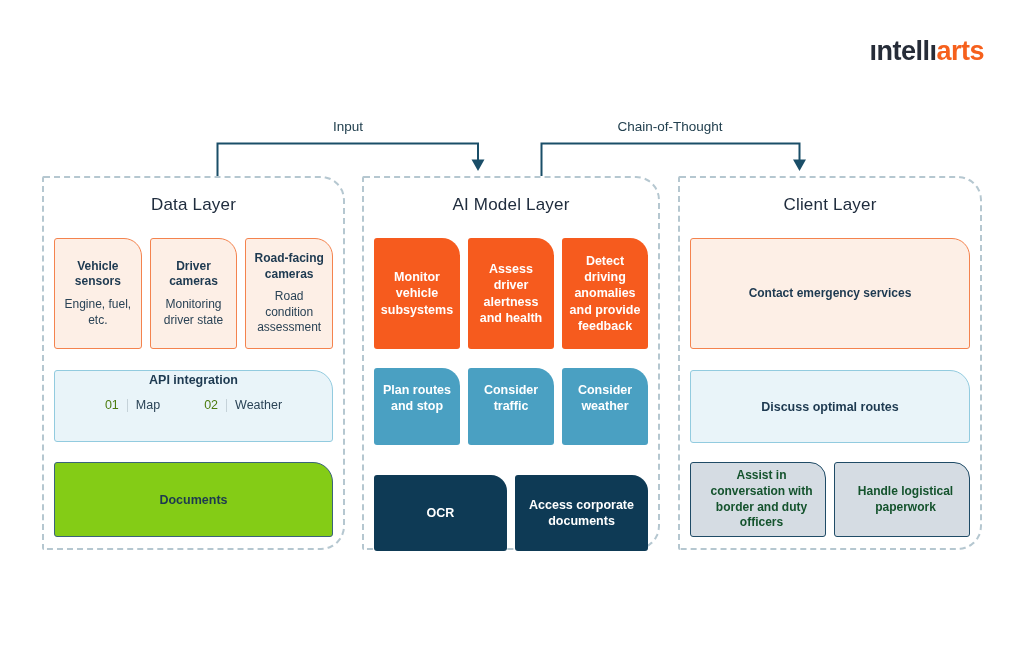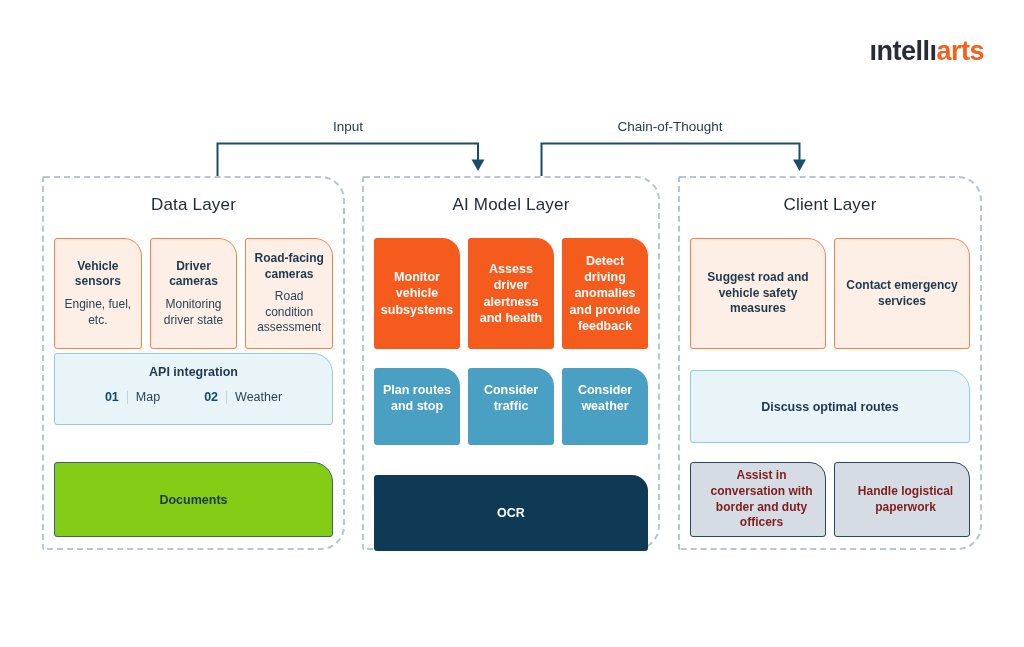--- a/index.html
+++ b/index.html
@@ -137,7 +137,6 @@
     <h2>Client Layer</h2>
 
     <div class="row row1">
-      <div class="card peach solo">Suggest road and vehicle safety measures</div>
       <div class="card peach solo">Contact emergency services</div>
     </div>
 

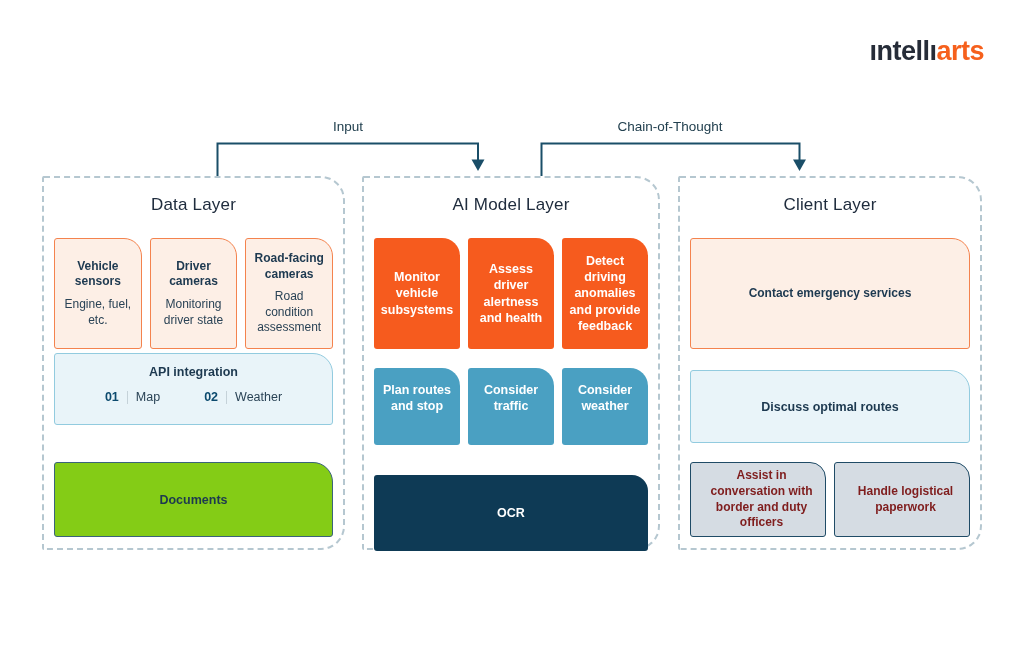--- a/index.html
+++ b/index.html
@@ -48,8 +48,8 @@
           border-radius:3px 20px 3px 3px;display:flex;flex-direction:column;
           justify-content:center;align-items:center;text-align:center;
           font-size:12.5px;font-weight:700;color:#1d3950;}
-  .apibox{top:175px;height:72px;background:#e9f4f9;border:1.5px solid #92cbdf;
-          justify-content:flex-start;padding-top:11px;}
+  .apibox{top:192px;height:72px;background:#e9f4f9;border:1.5px solid #92cbdf;
+          justify-content:flex-start;padding-top:2px;}
   .api-items{display:flex;gap:44px;margin-top:11px;font-weight:400;font-size:12.5px;}
   .api-item{display:flex;align-items:center;gap:8px;color:#2a4356;}
   .api-num{color:#0c4a6e;font-weight:700;}

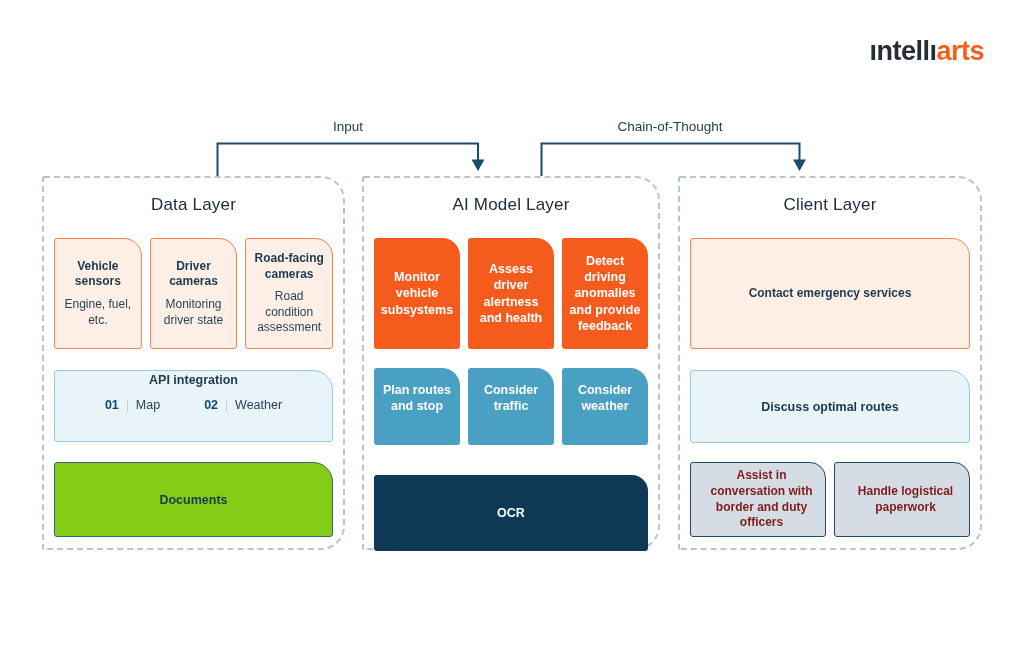--- a/index.html
+++ b/index.html
@@ -52,7 +52,7 @@
           justify-content:flex-start;padding-top:2px;}
   .api-items{display:flex;gap:44px;margin-top:11px;font-weight:400;font-size:12.5px;}
   .api-item{display:flex;align-items:center;gap:8px;color:#2a4356;}
-  .api-num{color:#0c4a6e;font-weight:700;}
+  .api-num{color:#4d7c0f;font-weight:400;}
   .api-div{width:1px;height:13px;background:#c5d2d9;display:inline-block;}
   .docsbox{top:284px;height:75px;background:#84cc16;border:1.5px solid #3a637a;}
   .widebox{top:192px;height:73px;background:#e9f4f9;border:1.5px solid #92cbdf;}

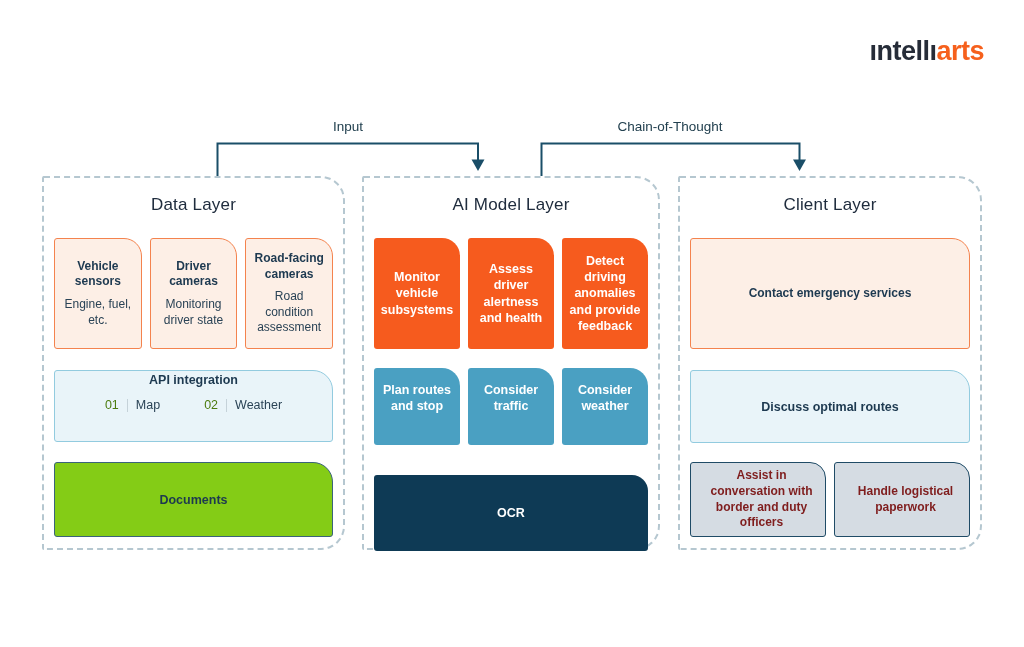--- a/index.html
+++ b/index.html
@@ -41,7 +41,7 @@
   .teal{background:#4aa0c2;color:#ffffff;font-weight:700;font-size:12.5px;
         justify-content:flex-start;padding-top:14px;}
   .navy{background:#0e3a55;color:#ffffff;font-weight:700;font-size:12.5px;}
-  .gray{background:#d5dce3;border:1.5px solid #1f4b66;font-weight:700;color:#7f1d1d;
+  .gray{background:#d5dce3;border:1.5px solid #1f4b66;font-weight:700;color:#14532d;
         border-radius:3px 16px 3px 3px;padding-left:12px;}
 
   .bigbox{position:absolute;left:10px;right:10px;box-sizing:border-box;

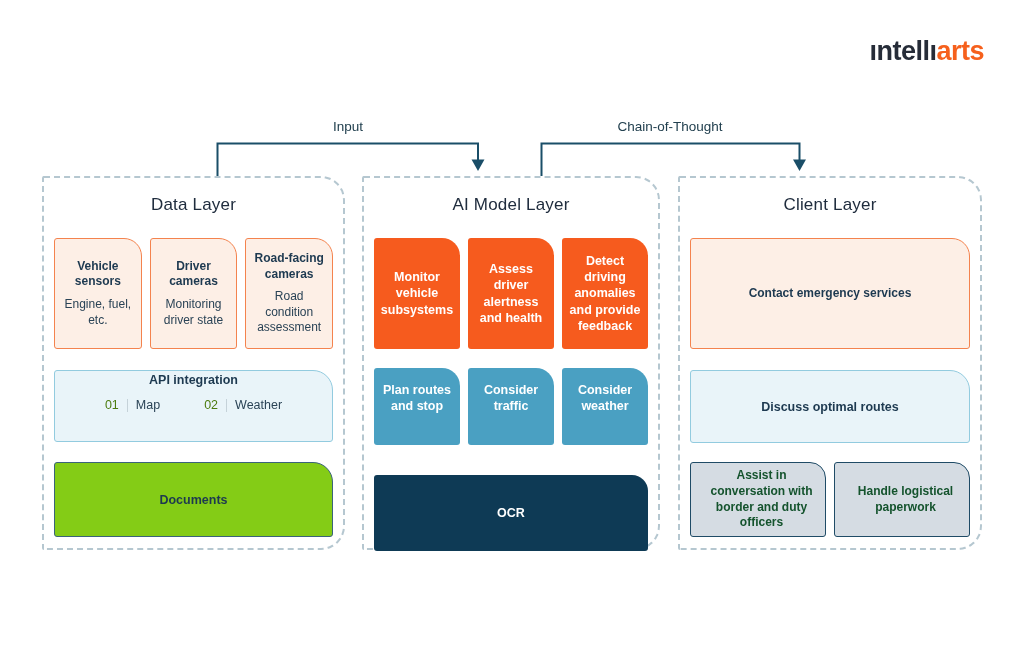--- a/index.html
+++ b/index.html
@@ -130,6 +130,7 @@
 
     <div class="row rowB">
       <div class="card navy" style="border-radius:3px 16px 3px 3px;">OCR</div>
+      <div class="card navy" style="border-radius:3px 16px 3px 3px;">Access corporate documents</div>
     </div>
   </section>
 

